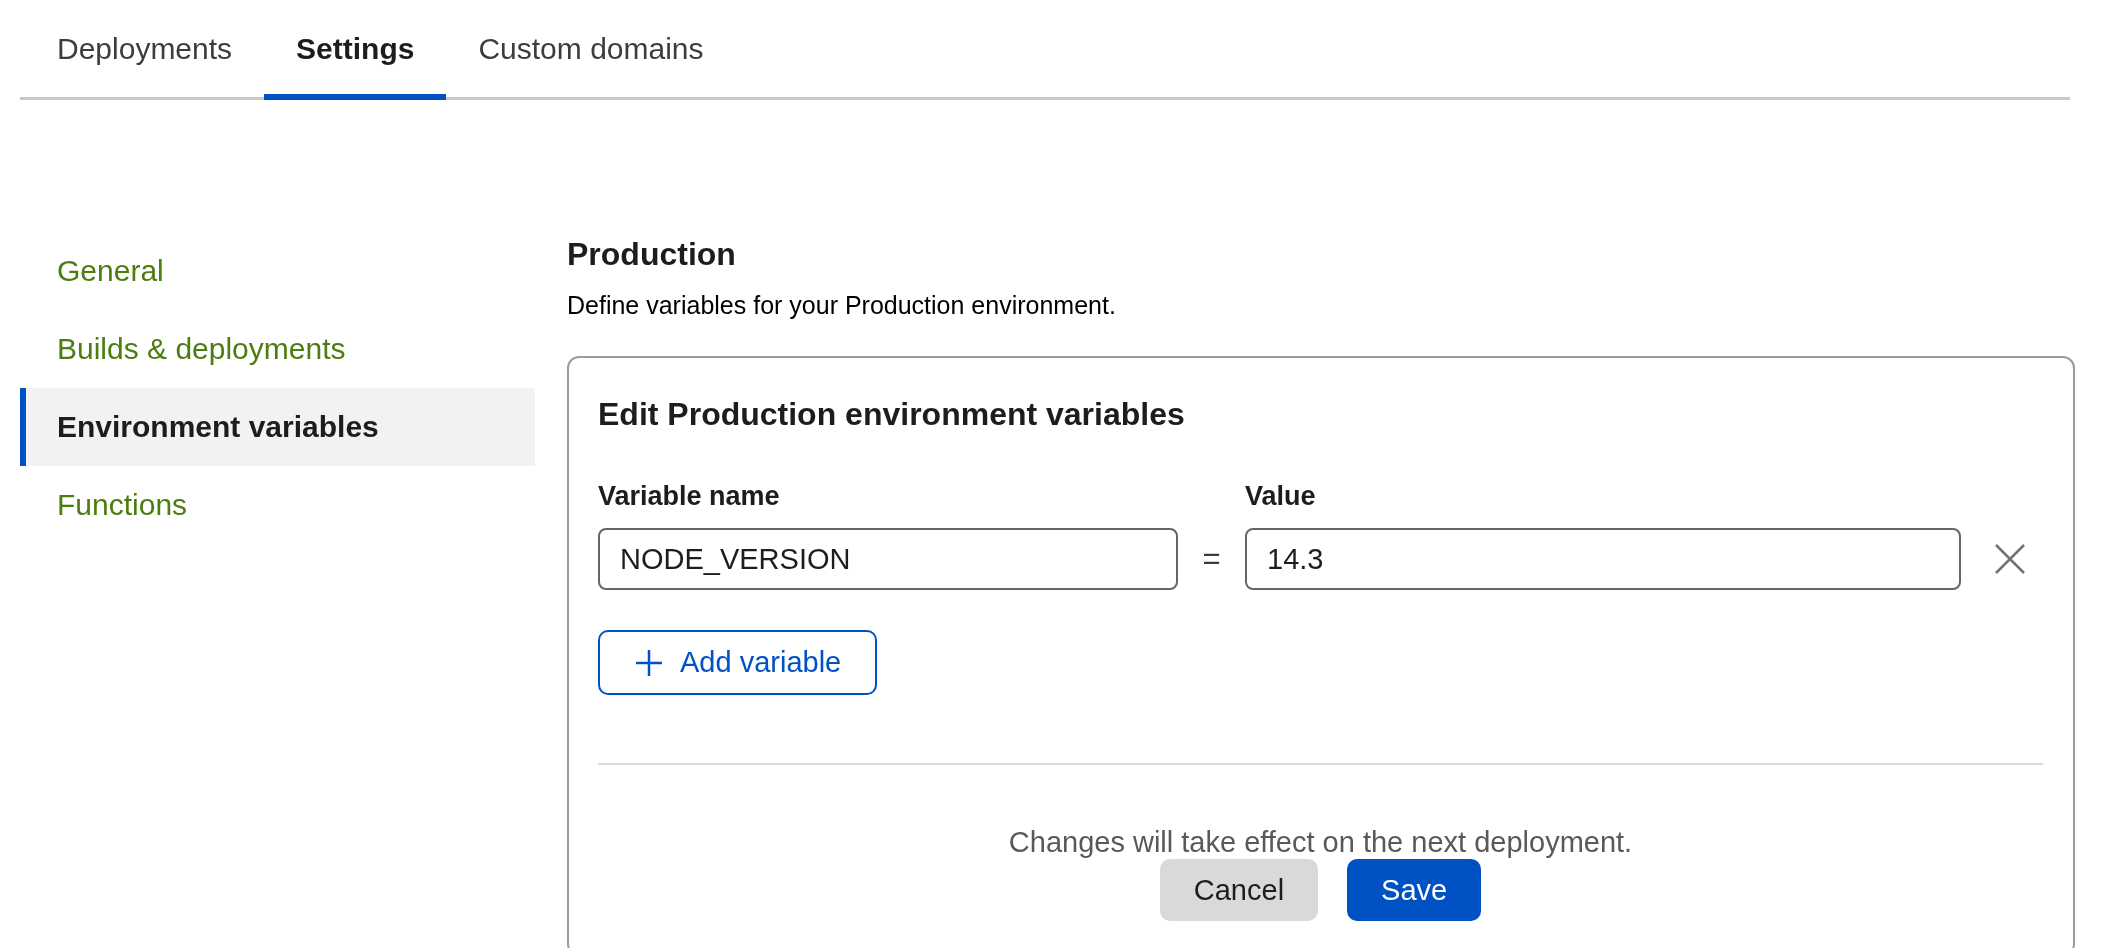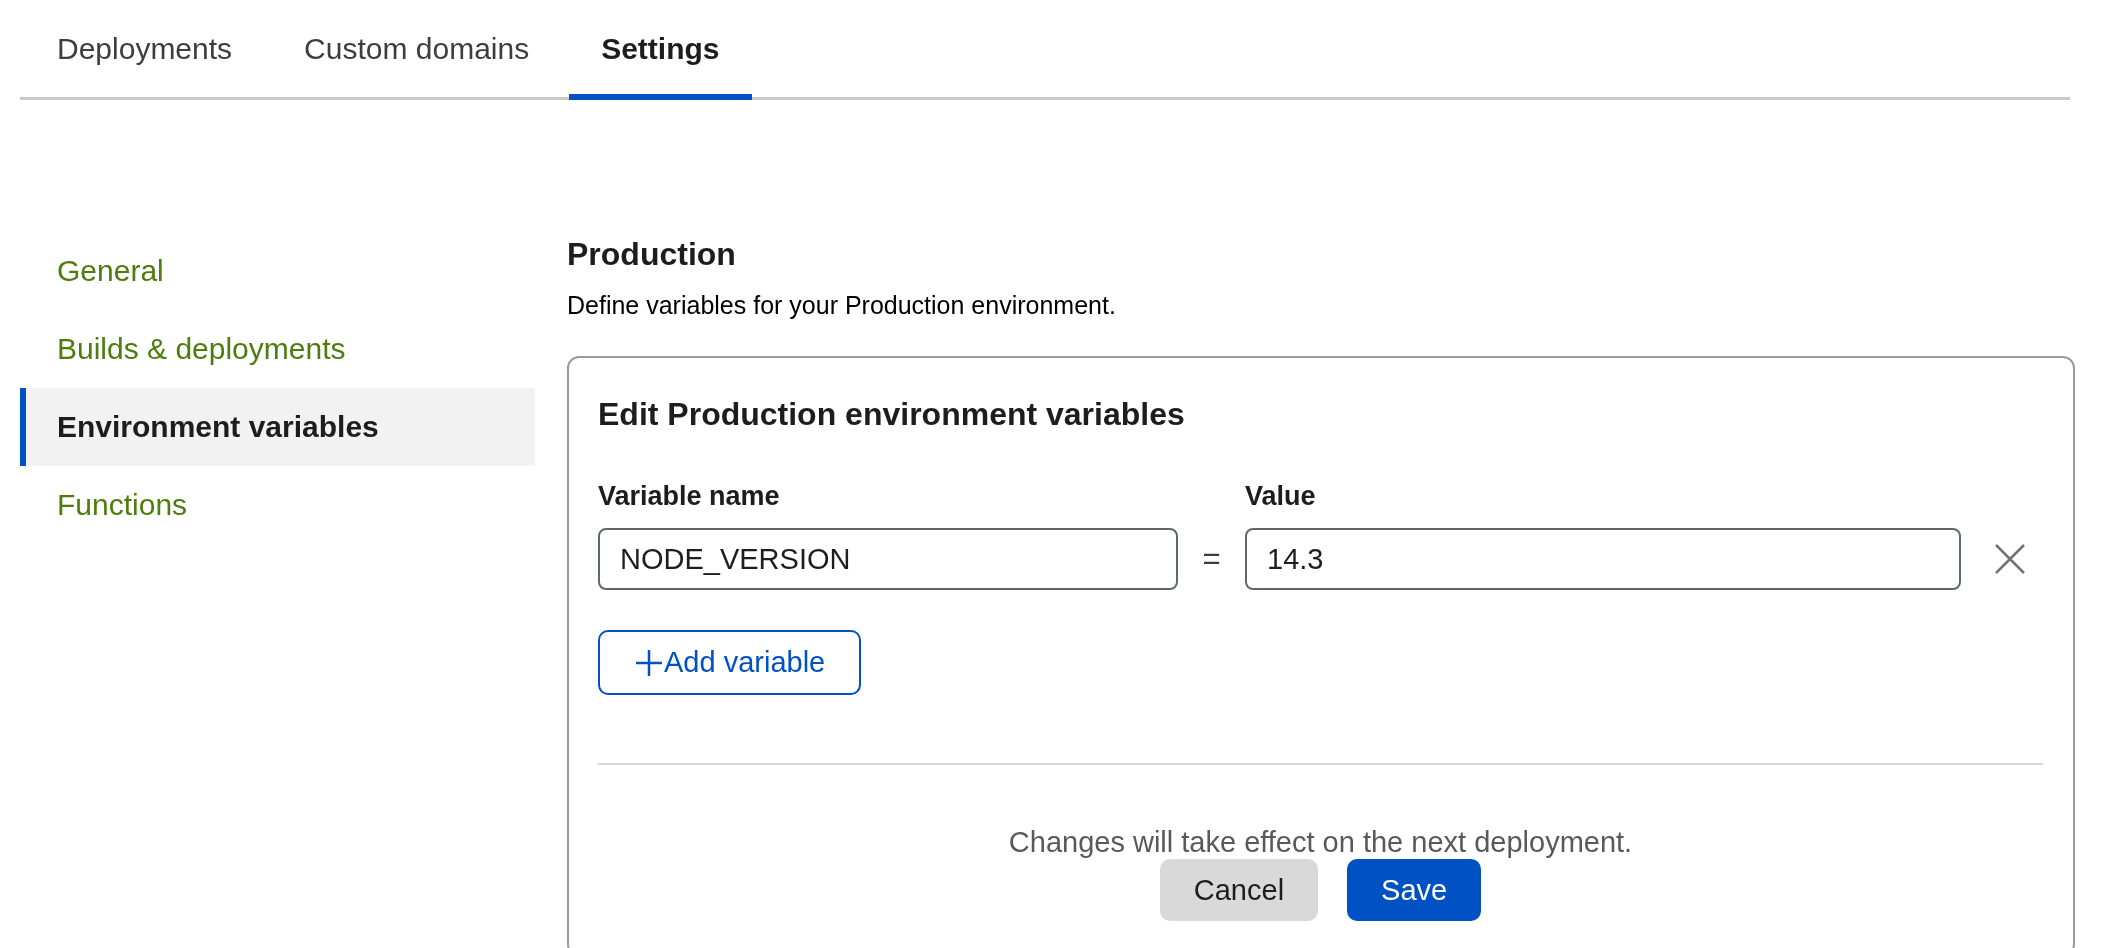--- a/index.html
+++ b/index.html
@@ -19,7 +19,7 @@
     display: flex;
     align-items: stretch;
     padding-left: 5px;
-    gap: 8px;
+    gap: 0;
   }
   .tab {
     position: relative;

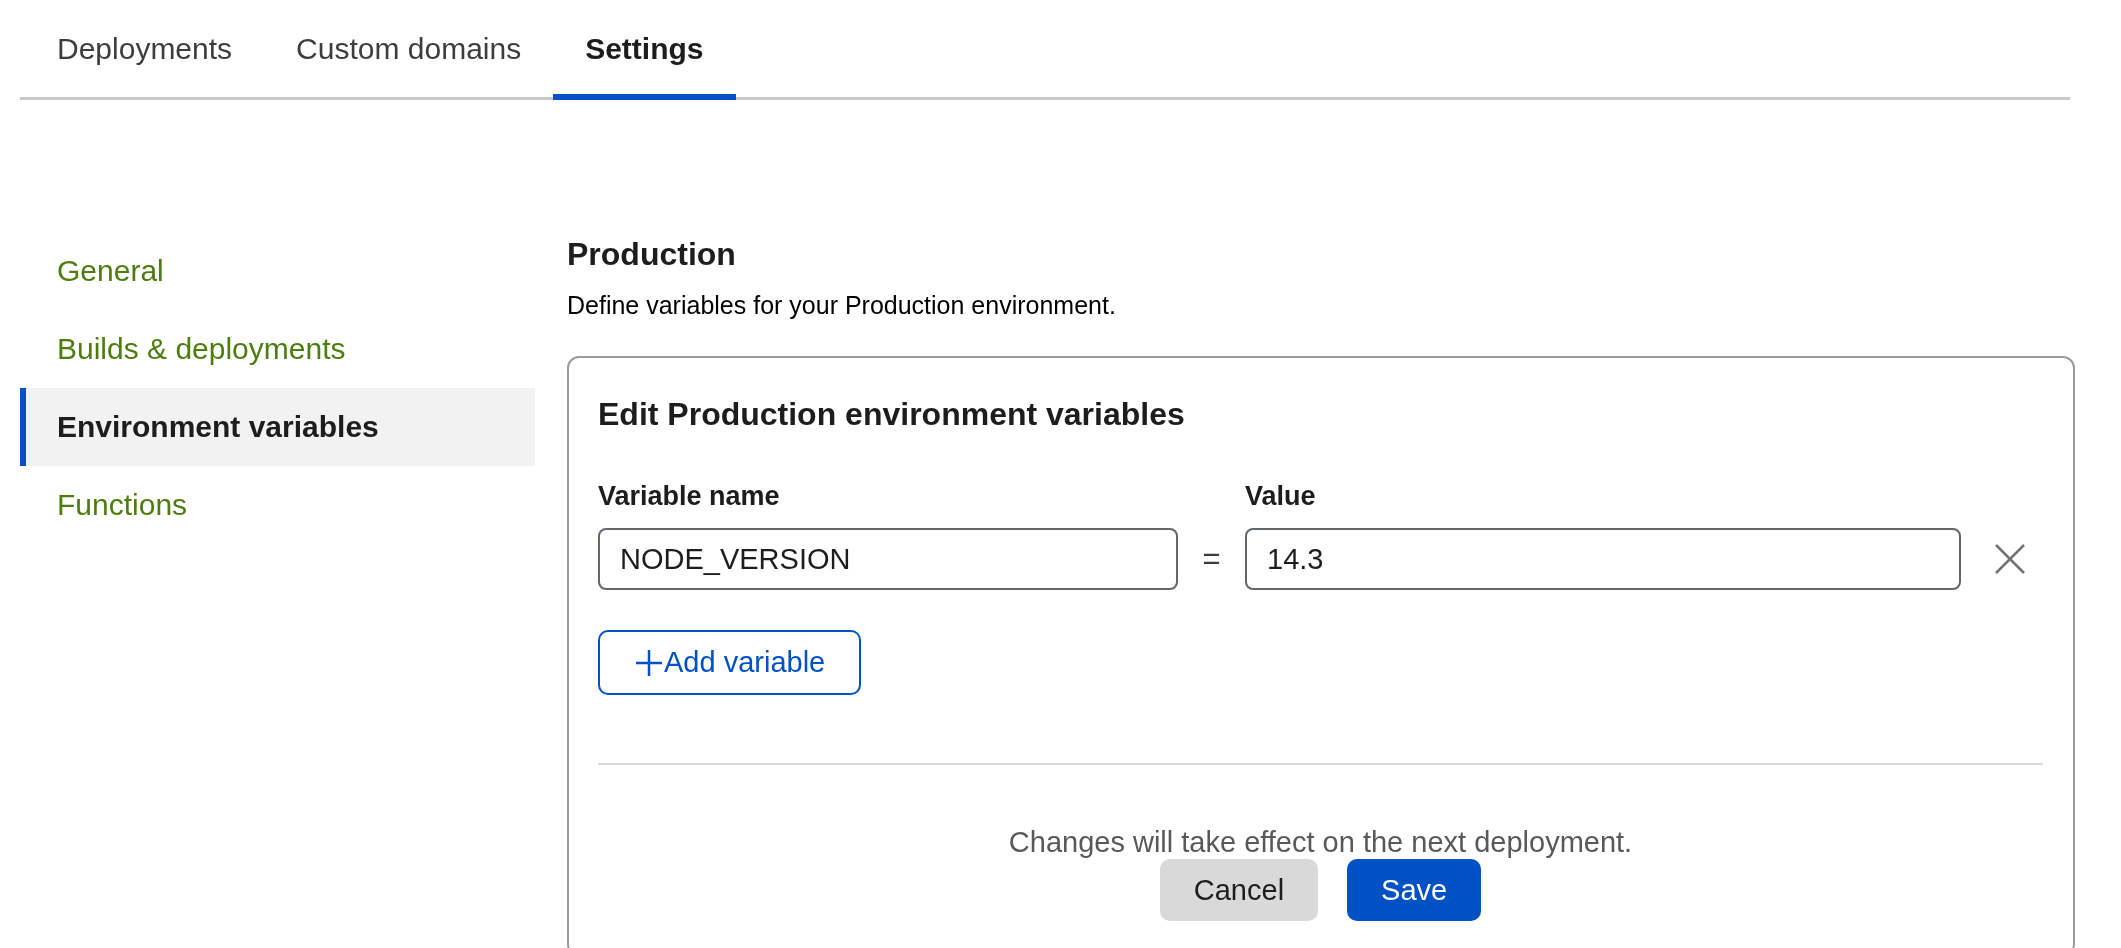--- a/index.html
+++ b/index.html
@@ -199,8 +199,8 @@
 
 <nav class="tabbar">
   <div class="tab">Deployments</div>
+  <div class="tab active">Settings</div>
   <div class="tab">Custom domains</div>
-  <div class="tab active">Settings</div>
 </nav>
 
 <div class="content">

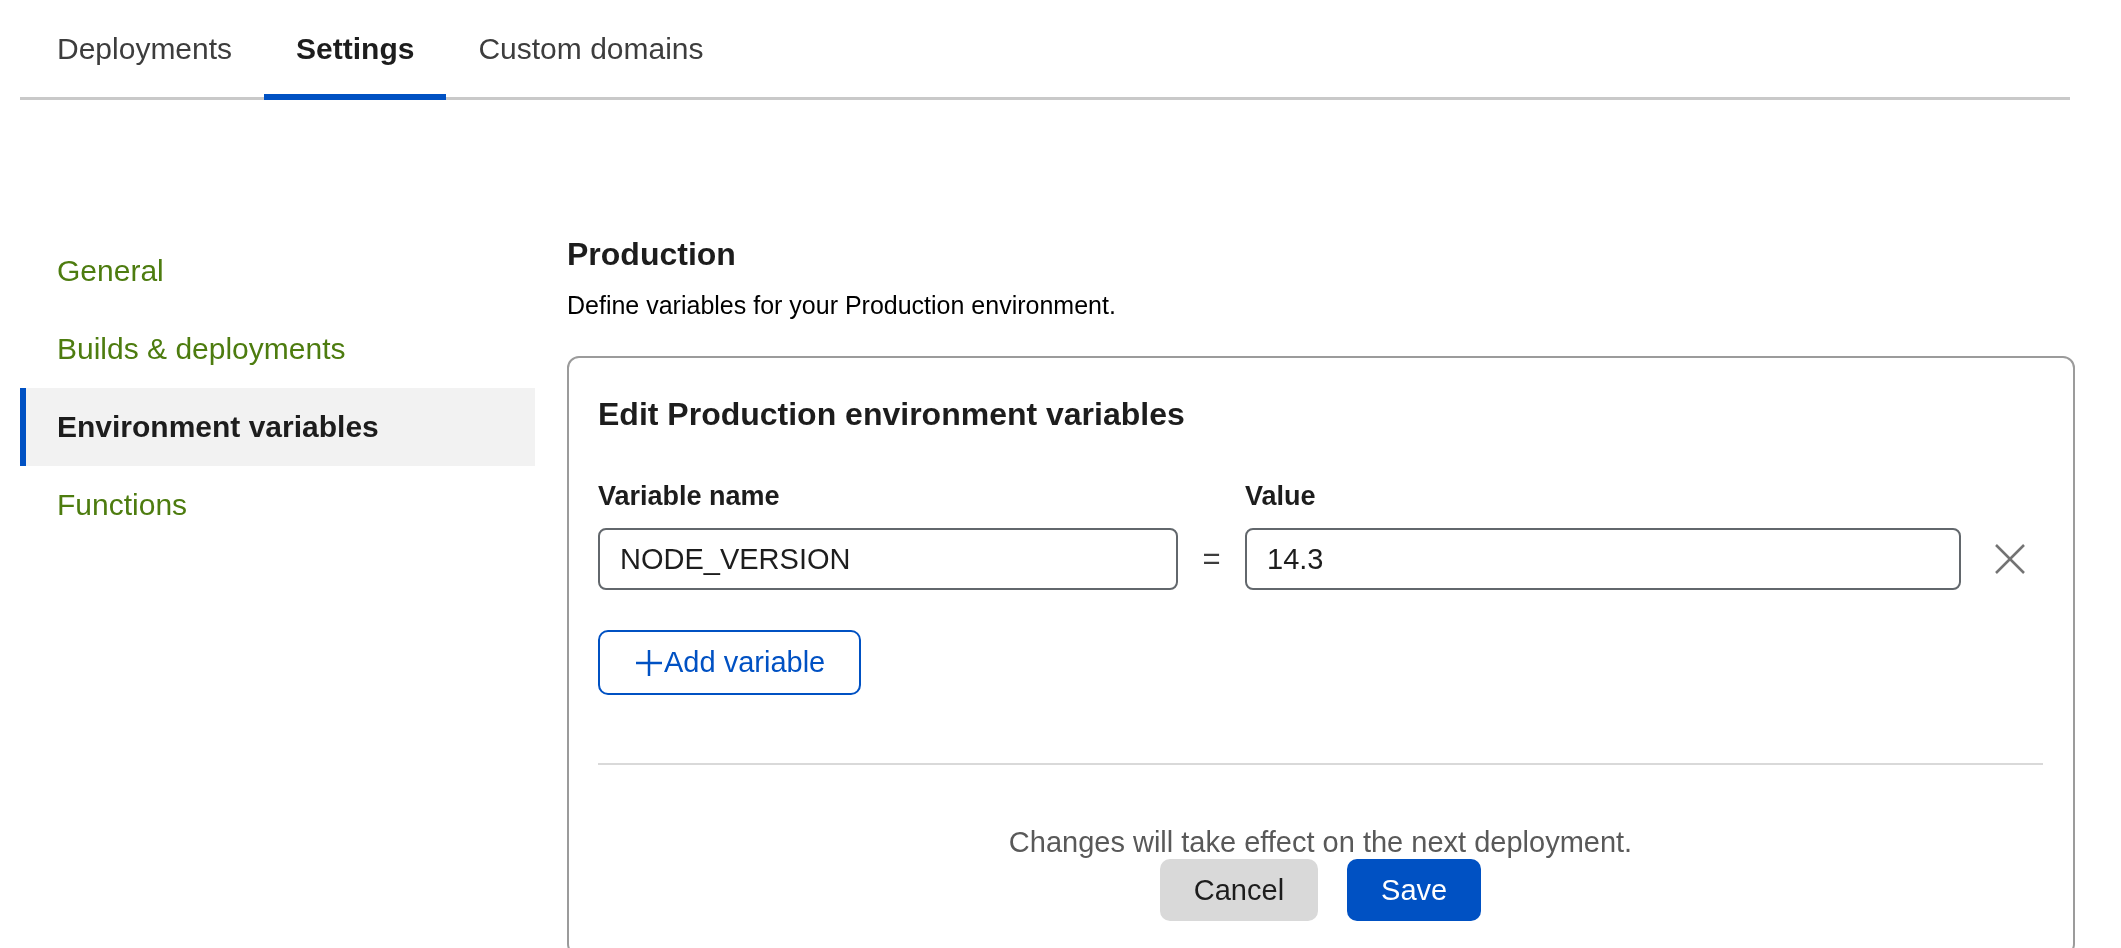--- a/index.html
+++ b/index.html
@@ -152,6 +152,7 @@
     height: 65px;
     display: inline-flex;
     align-items: center;
+    gap: 16px;
     padding: 0 34px;
     background: #ffffff;
     border: 2px solid var(--accent);

